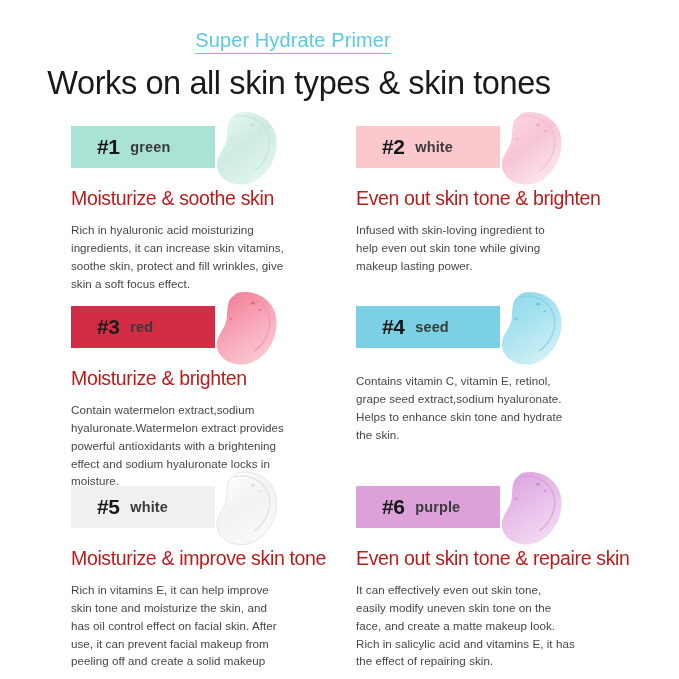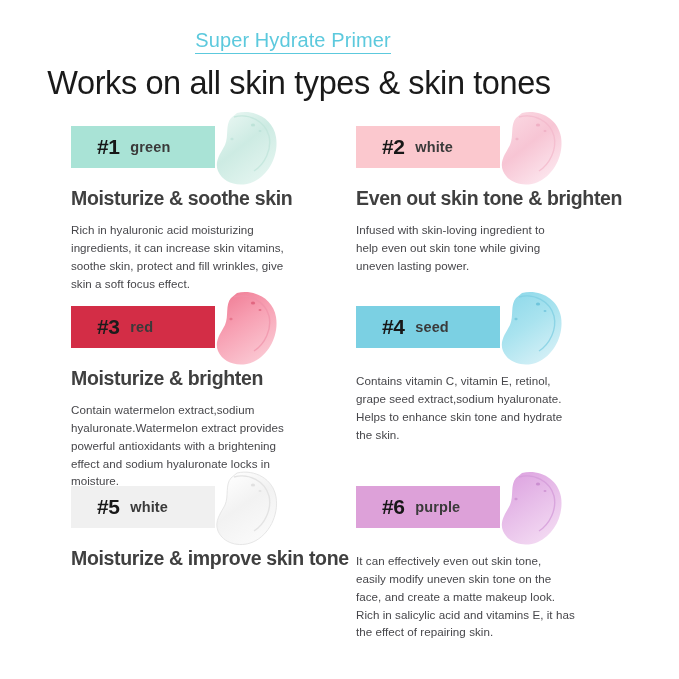--- a/index.html
+++ b/index.html
@@ -109,8 +109,8 @@
   .card-title {
     margin: 6px 0 0 0;
     font-size: 19.5px;
-    font-weight: 700;
-    color: #404040;
+    font-weight: 400;
+    color: #b91c1c;
     letter-spacing: -0.35px;
     line-height: 1.18;
     white-space: nowrap;

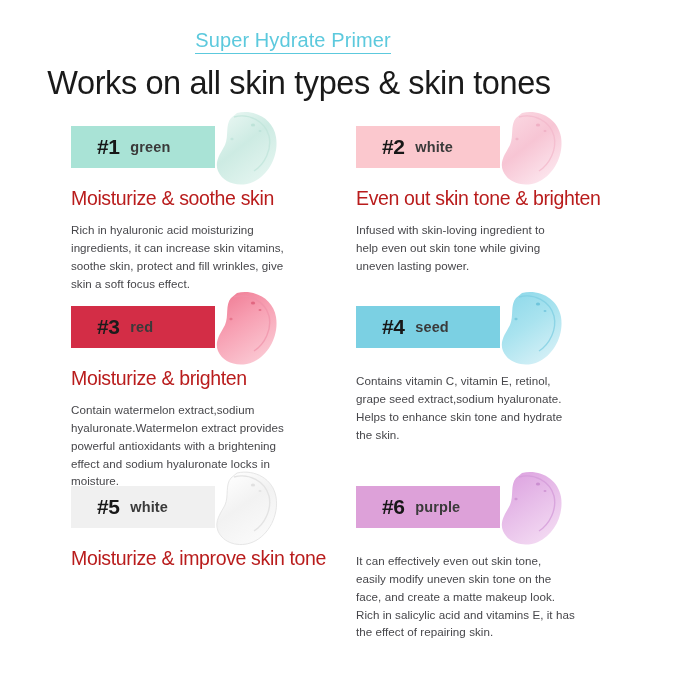--- a/index.html
+++ b/index.html
@@ -189,7 +189,7 @@
       <h2 class="card-title">Even out skin tone &amp; brighten</h2>
       <p class="card-body">Infused with skin-loving  ingredient  to
 help even out skin tone while giving
-uneven lasting power.</p>
+makeup lasting power.</p>
     </div>
 
     <div class="card">

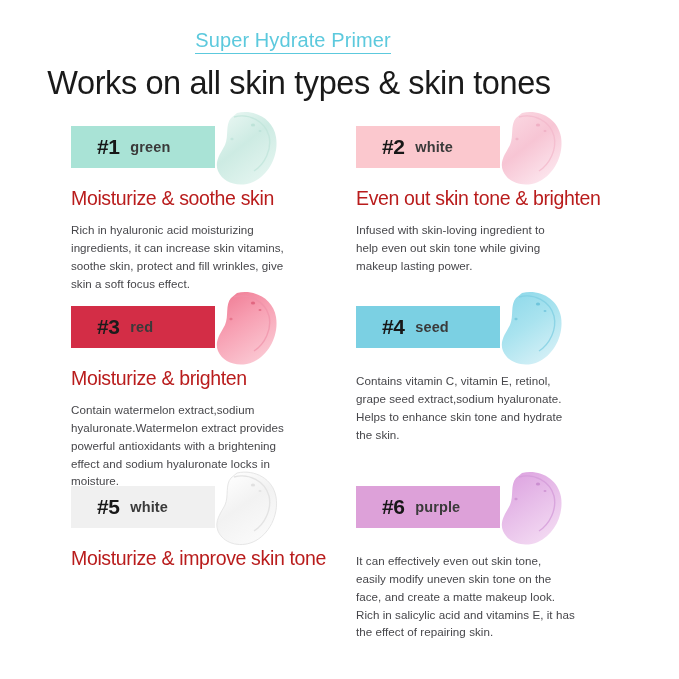--- a/index.html
+++ b/index.html
@@ -293,6 +293,7 @@
           <span class="badge-color">purple</span>
         </div>
       </div>
+      <h2 class="card-title">Even out skin tone &amp; repaire skin</h2>
       <p class="card-body">It can effectively even out skin tone,
 easily modify uneven skin tone on the
 face, and create a matte makeup look.

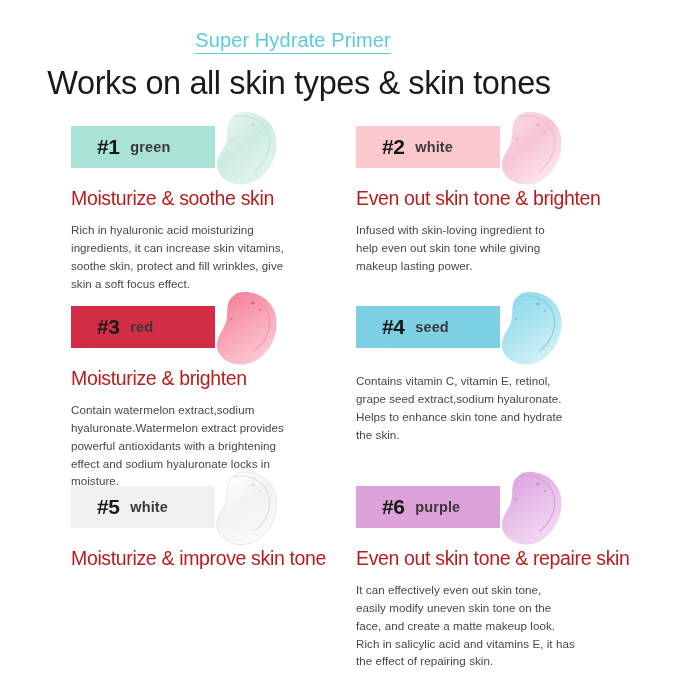--- a/index.html
+++ b/index.html
@@ -270,6 +270,11 @@
         </div>
       </div>
       <h2 class="card-title">Moisturize &amp; improve skin tone</h2>
+      <p class="card-body">Rich in vitamins E, it can help improve
+skin tone and moisturize the skin, and
+has oil control effect on facial skin. After
+use, it can prevent facial makeup from
+peeling off and create a solid makeup</p>
     </div>
 
     <div class="card row3">

